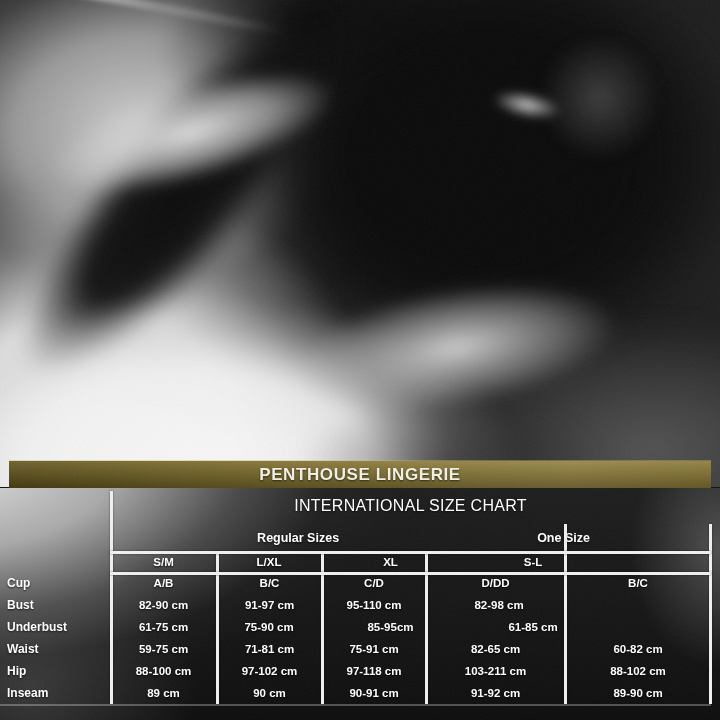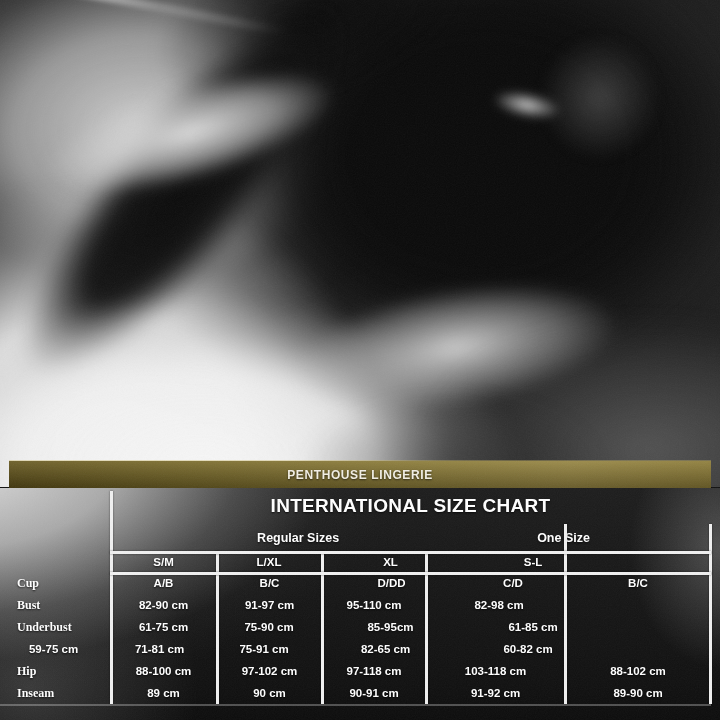--- a/index.html
+++ b/index.html
@@ -44,7 +44,7 @@
     background:linear-gradient(180deg, rgba(255,240,180,.16), rgba(0,0,0,.24)),
                linear-gradient(90deg, #554814 0%, #6a5c20 25%, #7d6e2e 55%, #8a7a3a 80%, #80702f 100%);
     box-shadow:0 -1px 0 rgba(200,180,100,.4), 0 1px 0 rgba(0,0,0,.6);}
-  .brand-bar span{color:#f2efe4;font-weight:bold;font-size:12px;letter-spacing:.6px;
+  .brand-bar span{color:#f2efe4;font-weight:bold;font-size:17px;letter-spacing:.6px;
     text-shadow:0 1px 2px rgba(0,0,0,.6);text-align:right;}
 
   

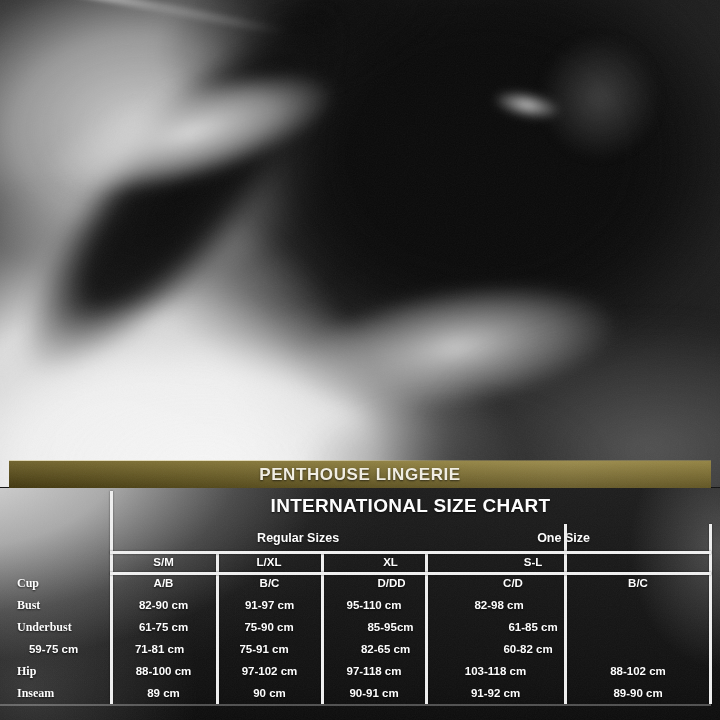--- a/index.html
+++ b/index.html
@@ -56,7 +56,7 @@
       linear-gradient(180deg, #1d1d1d 0%, #161616 45%, #101010 85%, #0c0c0c 100%);}
   .chart-title{position:absolute;left:110px;top:0;width:601px;height:36px;
     display:flex;align-items:center;justify-content:center;
-    font-weight:bold;font-size:19px;letter-spacing:.3px;text-shadow:0 1px 2px rgba(0,0,0,.8);}
+    font-weight:normal;font-size:16px;letter-spacing:.3px;text-shadow:0 1px 2px rgba(0,0,0,.8);}
   .group-row{position:absolute;left:0;top:36px;width:628px;height:27px;display:flex;}
   .group-row .spacer{width:110px;}
   .gcell{display:flex;align-items:center;justify-content:center;font-weight:bold;font-size:12.5px;

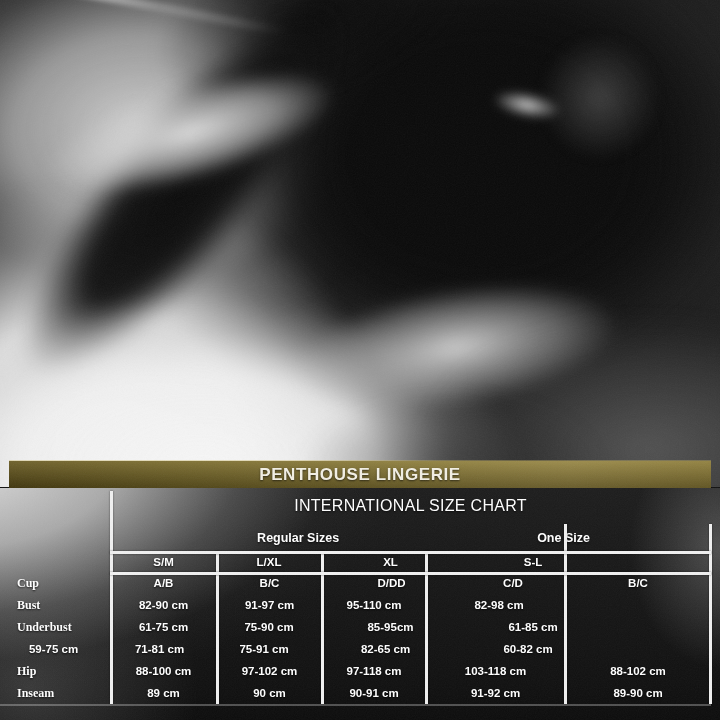--- a/index.html
+++ b/index.html
@@ -67,7 +67,7 @@
   .size-row{top:63px;height:21px;}
   .data-row{height:22px;}
   .lcell{width:110px;display:flex;align-items:center;font-weight:bold;font-size:12px;
-    padding-left:17px;box-sizing:border-box;text-shadow:0 1px 2px rgba(0,0,0,.75);font-family:Liberation Serif, serif;}
+    padding-left:7px;box-sizing:border-box;text-shadow:0 1px 2px rgba(0,0,0,.75);}
   .cell{display:flex;align-items:center;justify-content:center;font-weight:bold;font-size:11.5px;
     text-shadow:0 1px 2px rgba(0,0,0,.85);}
   .c0{width:107px;} .c1{width:105px;} .c2{width:104px;} .c3{width:139px;} .c4{width:146px;}

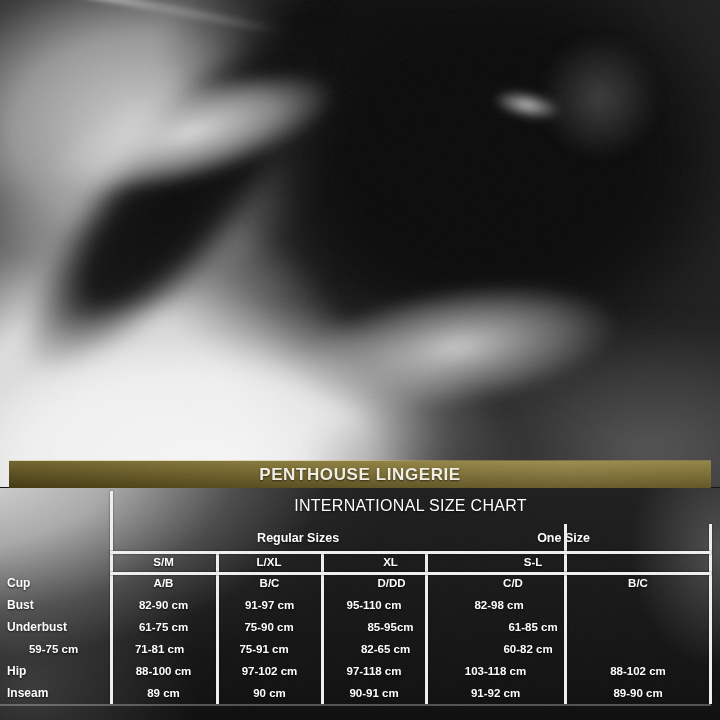--- a/index.html
+++ b/index.html
@@ -126,8 +126,8 @@
       <div class="lcell">Cup</div>
       <div class="cell c0">A/B</div>
       <div class="cell c1">B/C</div>
+      <div class="cell c2">C/D</div>
       <div class="cell c3">D/DD</div>
-      <div class="cell c2">C/D</div>
       <div class="cell c4">B/C</div>
     </div>
 

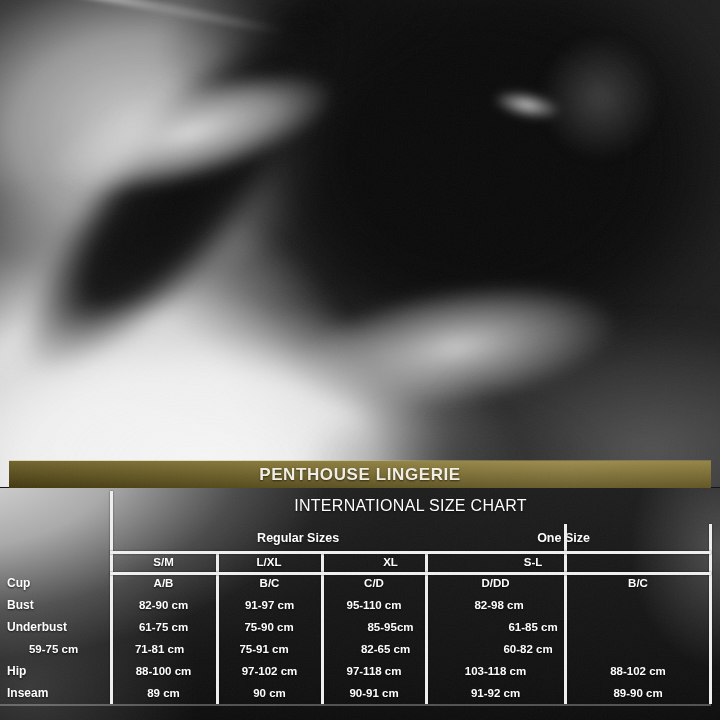--- a/index.html
+++ b/index.html
@@ -148,6 +148,7 @@
     </div>
 
     <div class="data-row" style="top:150px">
+      <div class="lcell">Waist</div>
       <div class="cell c0">59-75 cm</div>
       <div class="cell c1">71-81 cm</div>
       <div class="cell c2">75-91 cm</div>

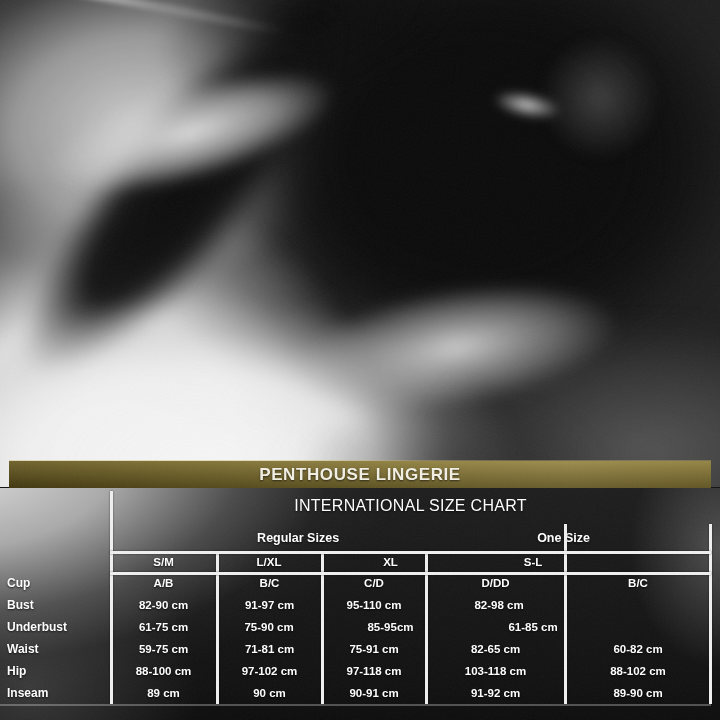--- a/index.html
+++ b/index.html
@@ -161,7 +161,7 @@
       <div class="cell c0">88-100 cm</div>
       <div class="cell c1">97-102 cm</div>
       <div class="cell c2">97-118 cm</div>
-      <div class="cell c3">103-118 cm</div>
+      <div class="cell c3">103-211 cm</div>
       <div class="cell c4">88-102 cm</div>
     </div>
 

